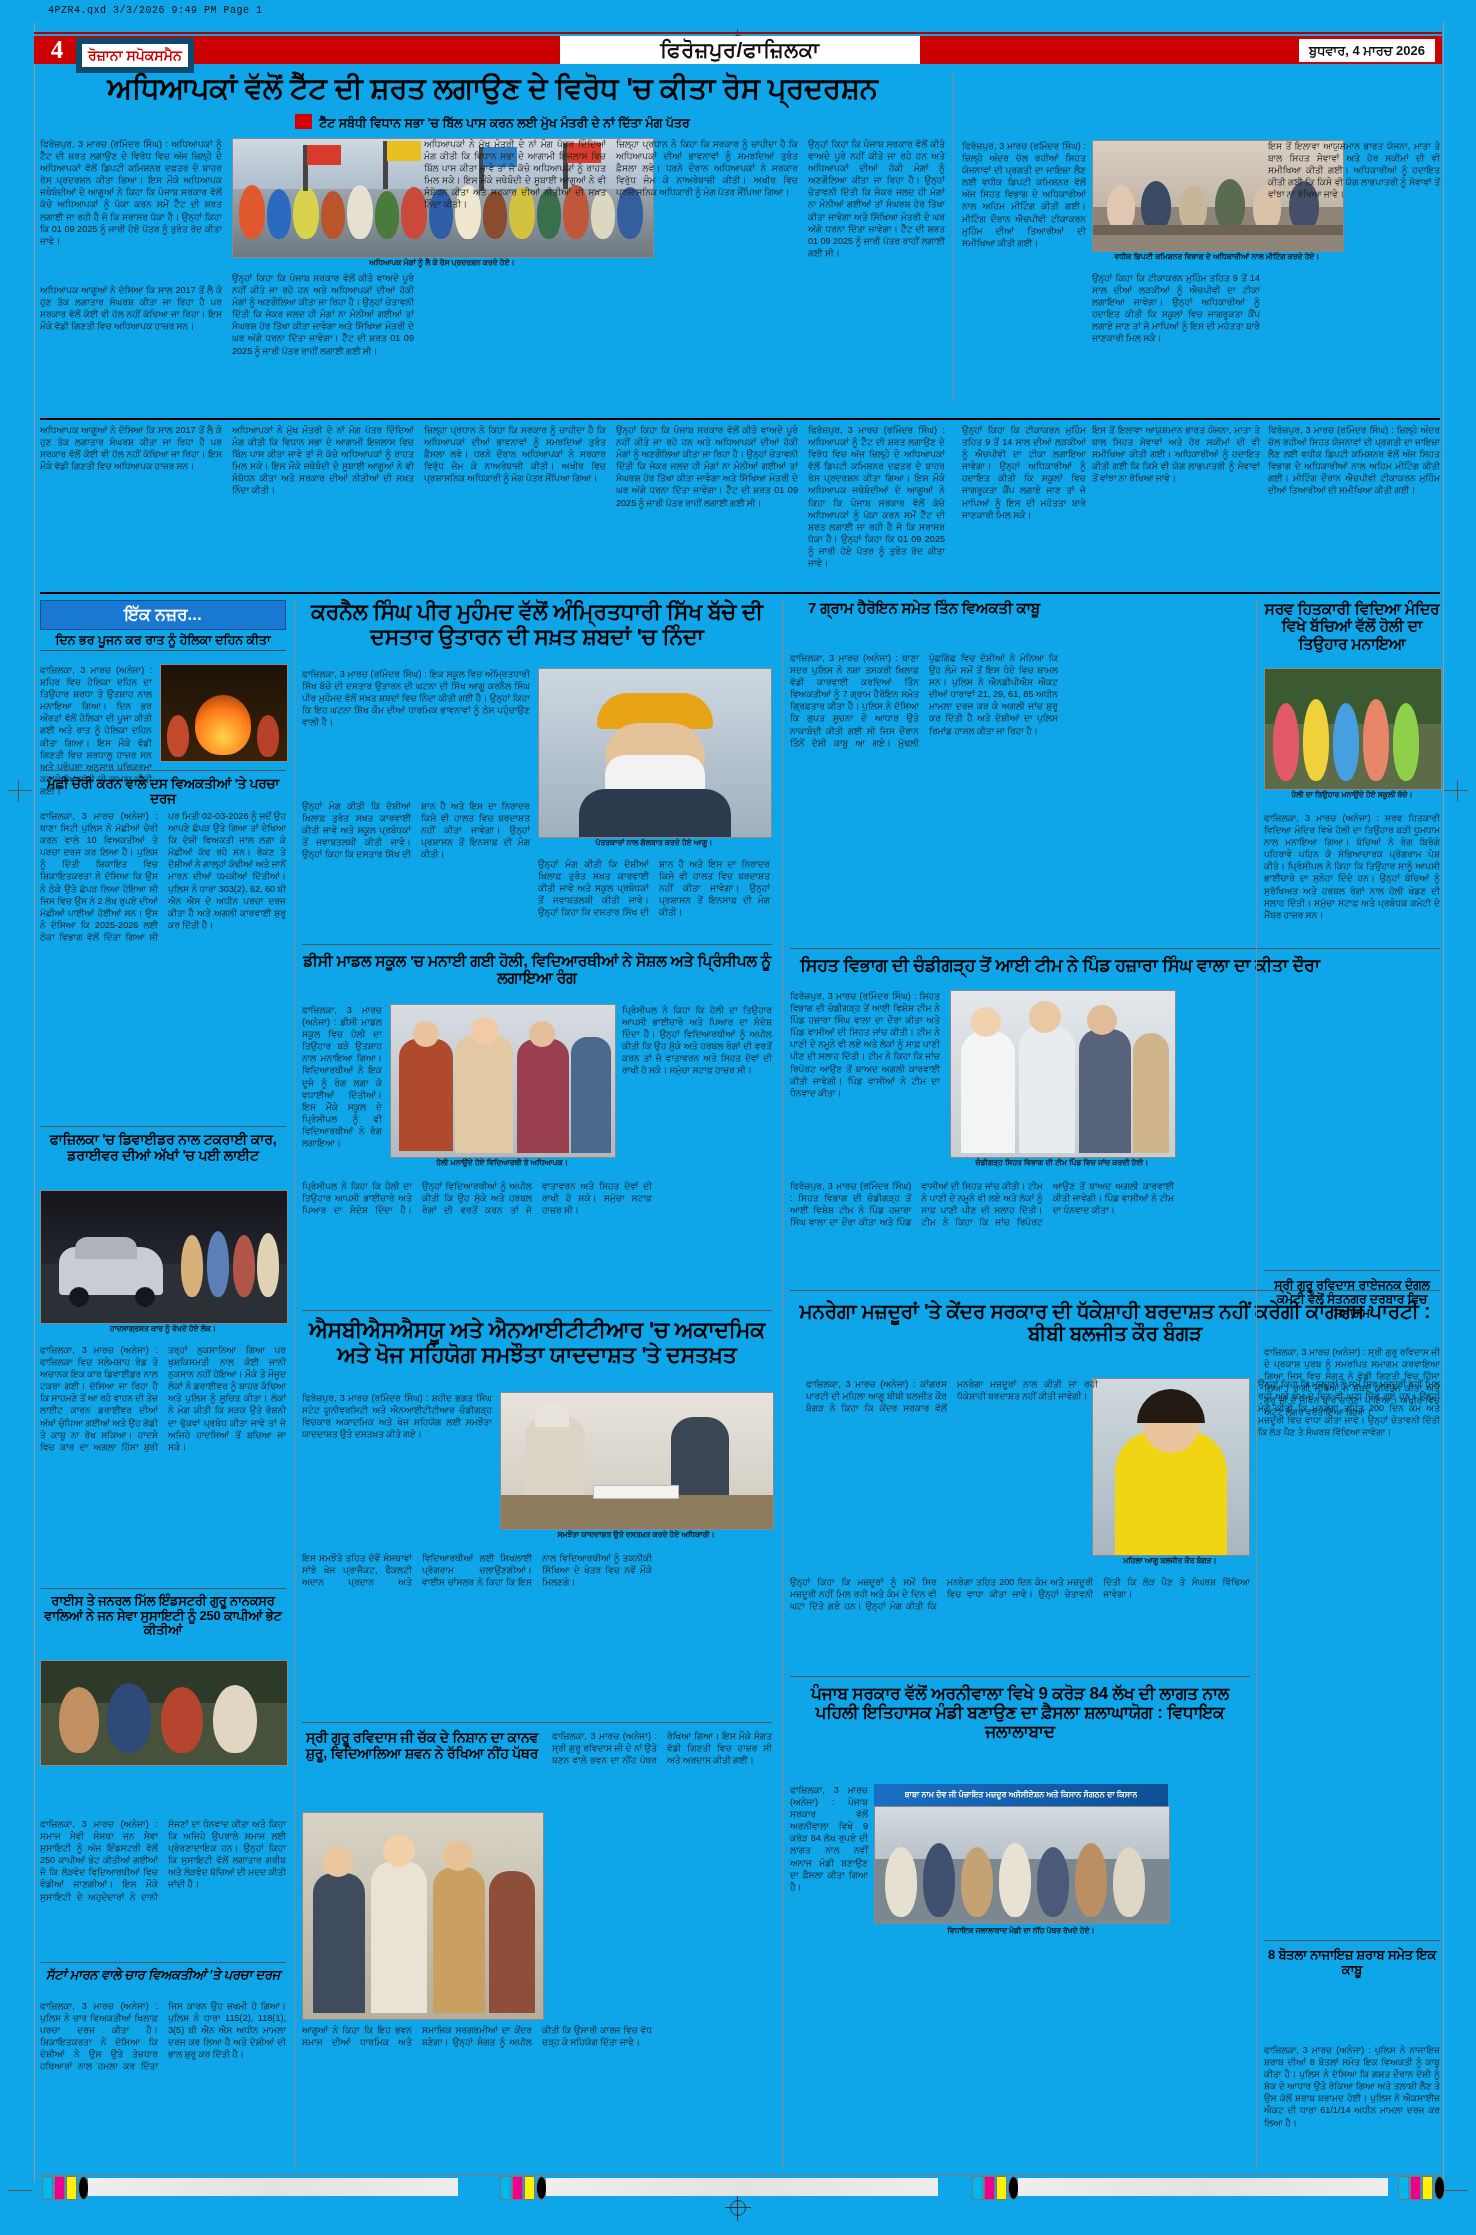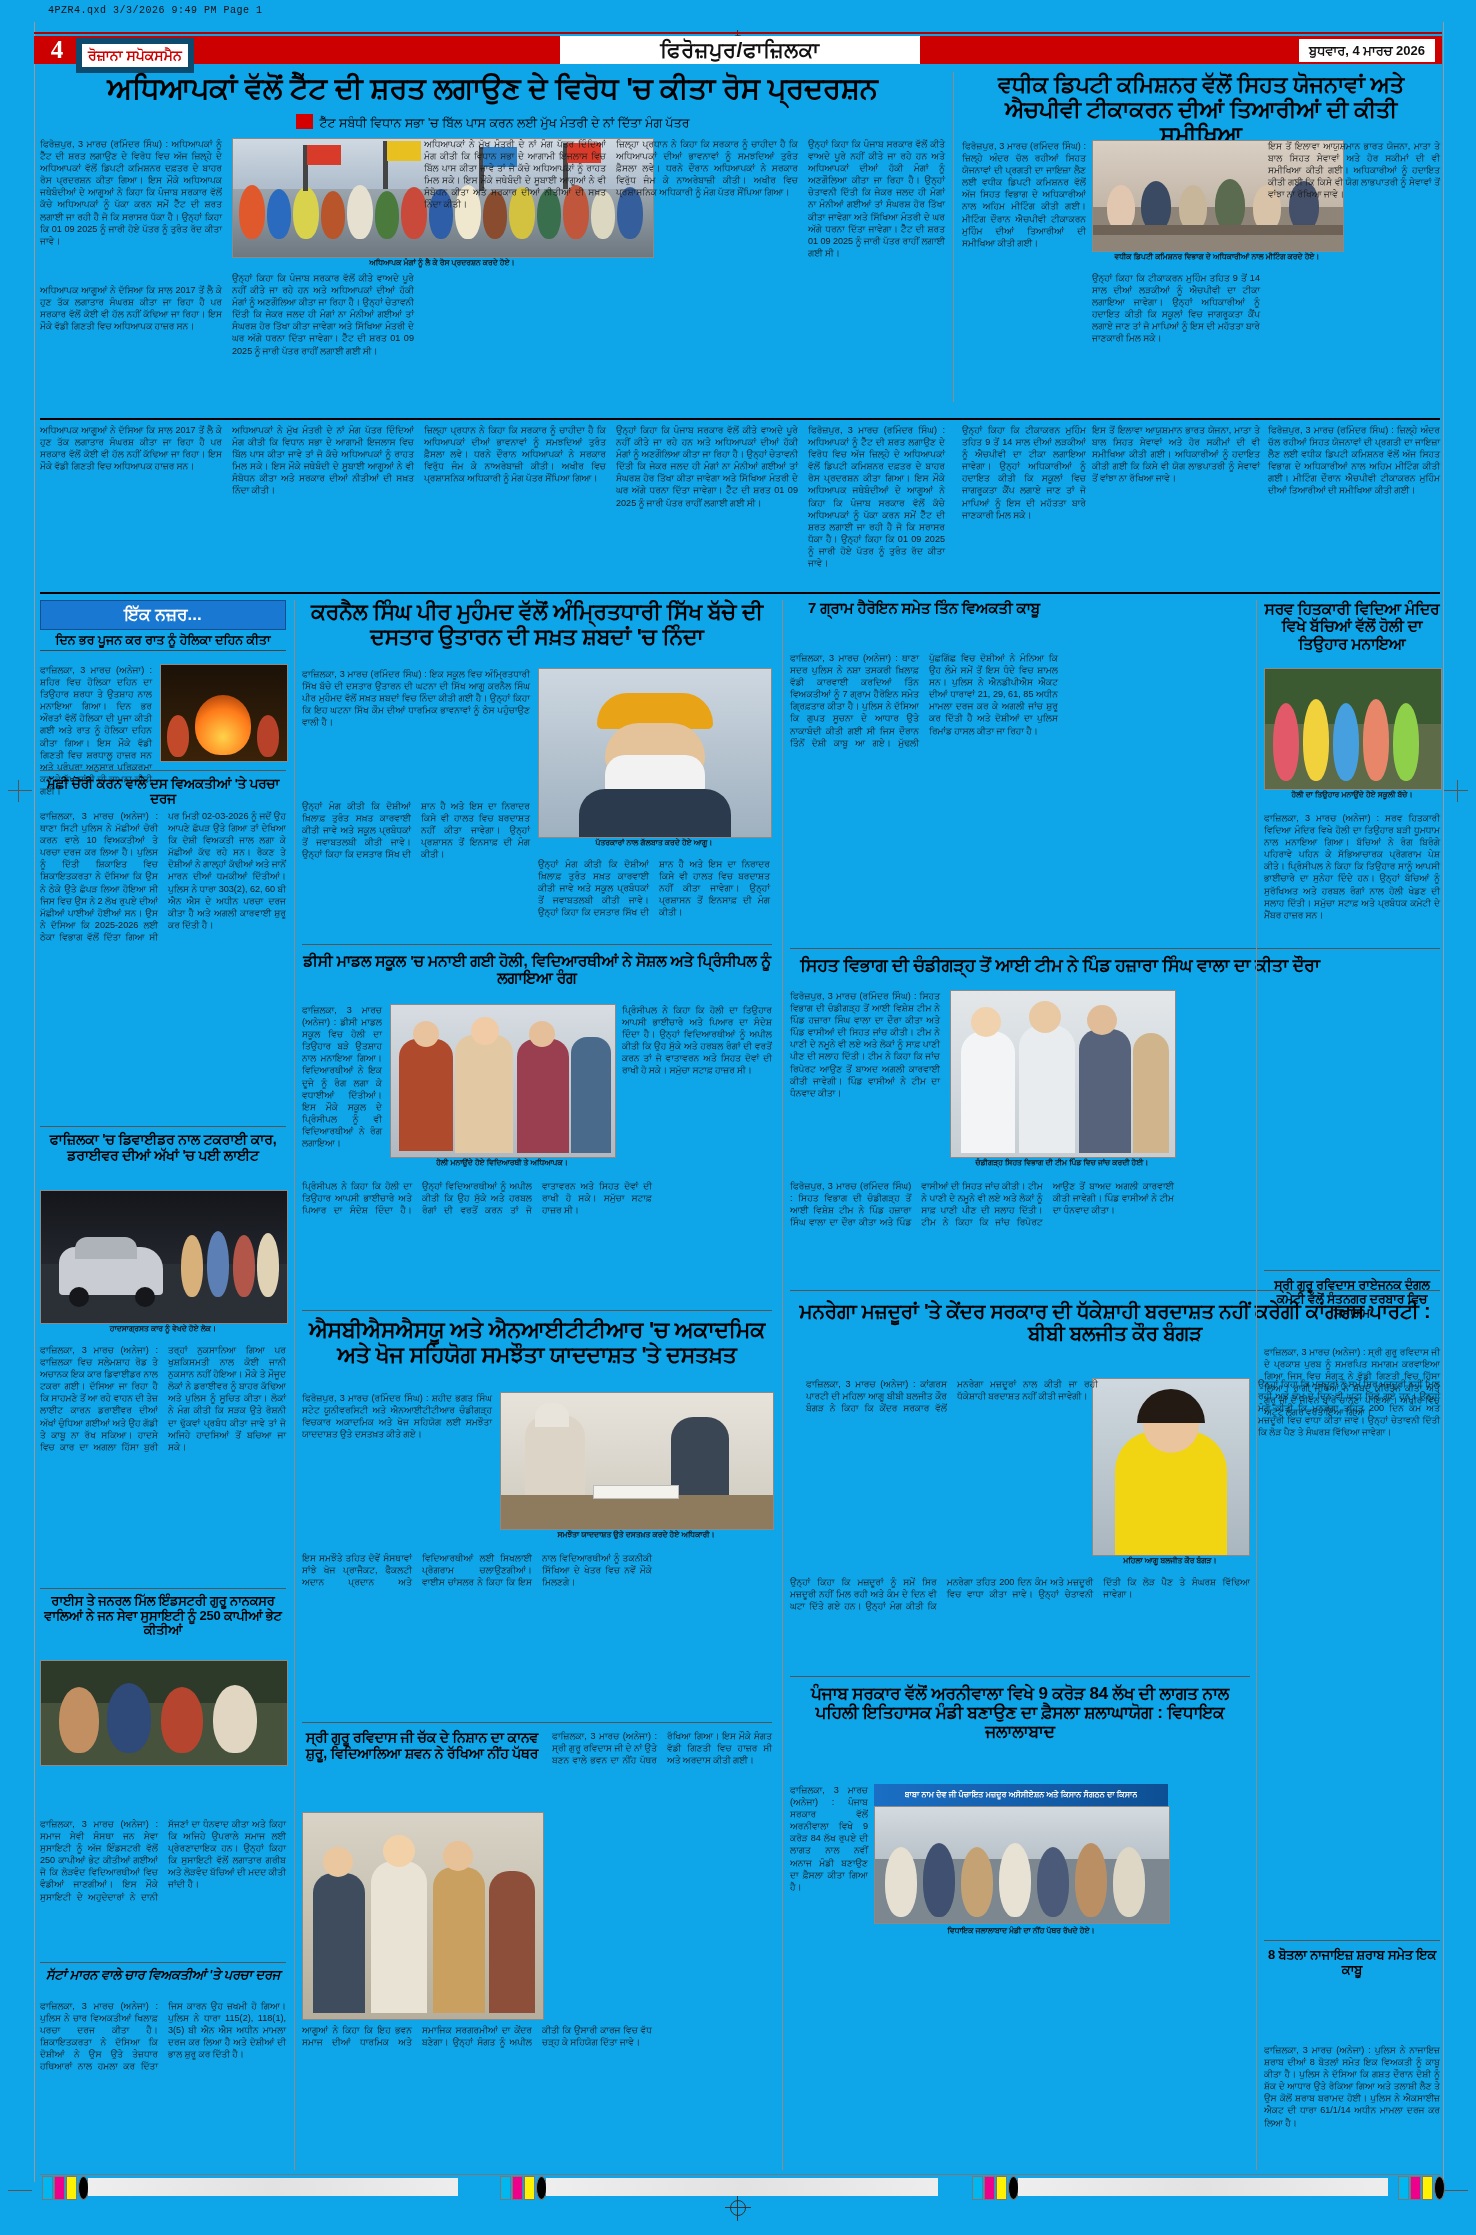--- a/index.html
+++ b/index.html
@@ -147,9 +147,6 @@
   </div>
 
   <div class="vrule" style="left:953px;top:72px;height:330px;"></div>
-  <div style="position:absolute;left:962px;top:72px;width:478px;">
-    <div class="hl" style="font-size:22.5px;">ਵਧੀਕ ਡਿਪਟੀ ਕਮਿਸ਼ਨਰ ਵੱਲੋਂ ਸਿਹਤ ਯੋਜਨਾਵਾਂ ਅਤੇ ਐਚਪੀਵੀ ਟੀਕਾਕਰਨ ਦੀਆਂ ਤਿਆਰੀਆਂ ਦੀ ਕੀਤੀ ਸਮੀਖਿਆ</div>
-  </div>
   <div class="photo" style="left:1092px;top:140px;width:250px;height:110px;">
     <div class="sky" style="height:60%;background:linear-gradient(#d9cfc3,#c2b6a8);"></div>
     <div class="ground" style="height:40%;background:#8e8578;"></div>

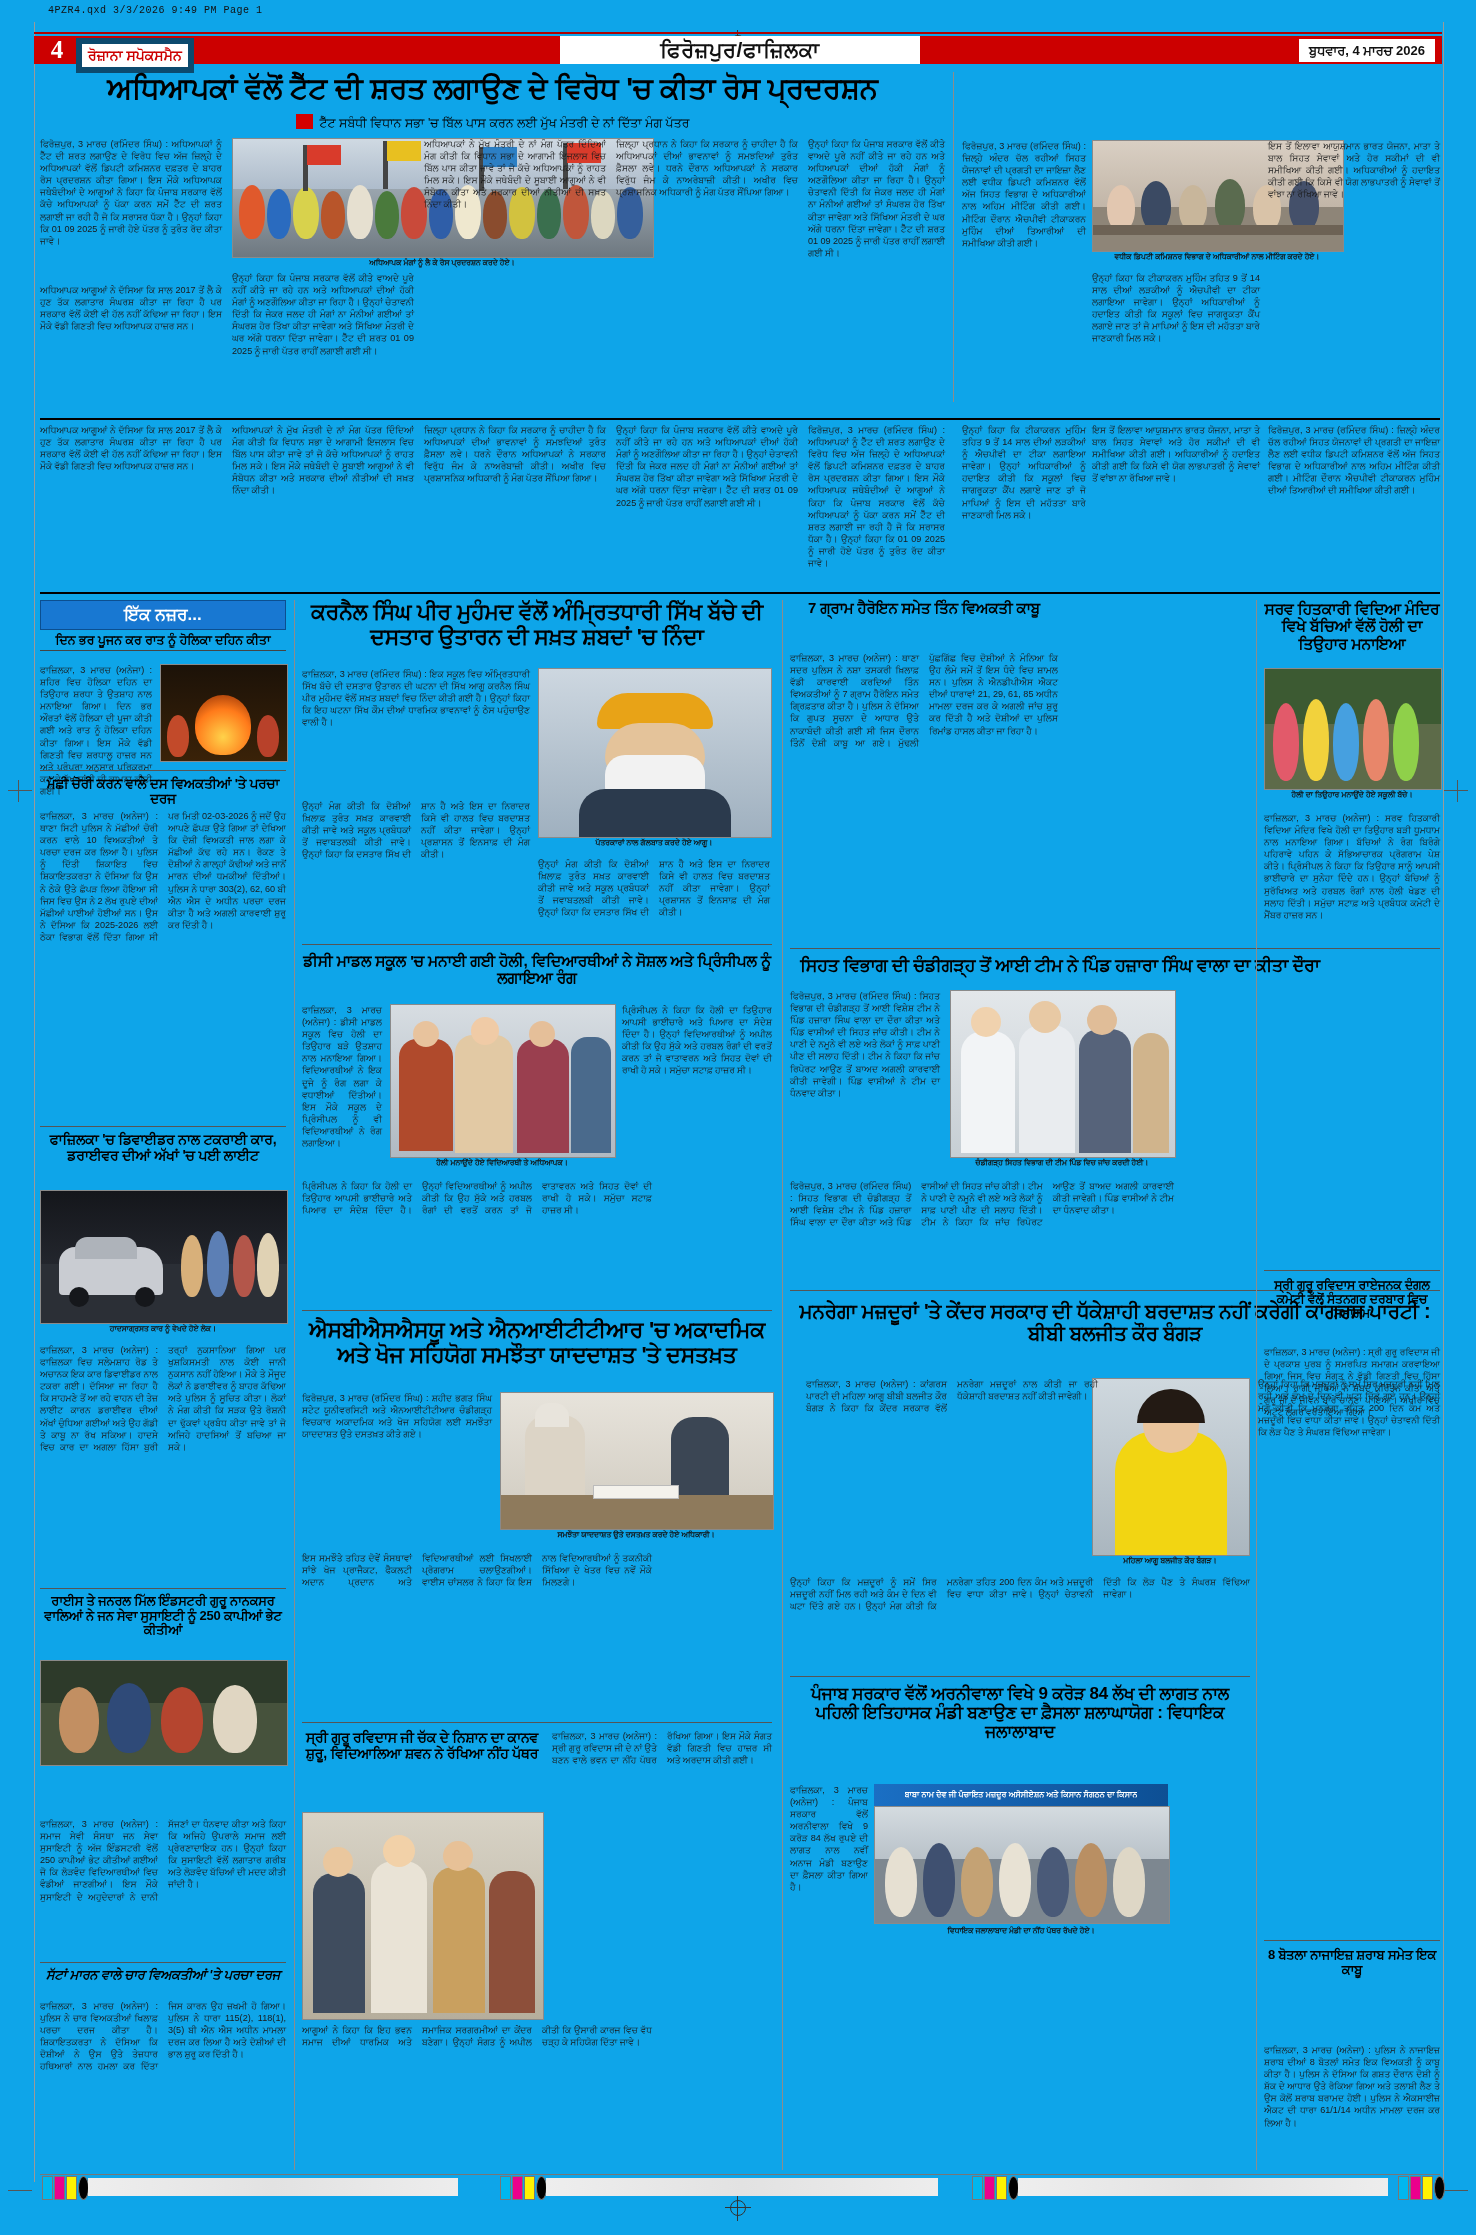--- a/index.html
+++ b/index.html
@@ -33,7 +33,7 @@
 
   
   .hl{font-weight:bold;color:#000;text-align:center;line-height:1.12;letter-spacing:-.2px;}
-  .kicker{font-size:12.5px;font-weight:normal;line-height:1.2;}
+  .kicker{font-size:12.5px;font-weight:bold;line-height:1.2;}
   .body{font-size:9.1px;line-height:1.33;text-align:justify;color:#1a1a1a;word-spacing:-.3px;}
   .cap{font-size:7.6px;font-weight:bold;text-align:center;line-height:1.25;color:#111;}
   .vrule{position:absolute;width:1px;background:#8c8c8c;}

